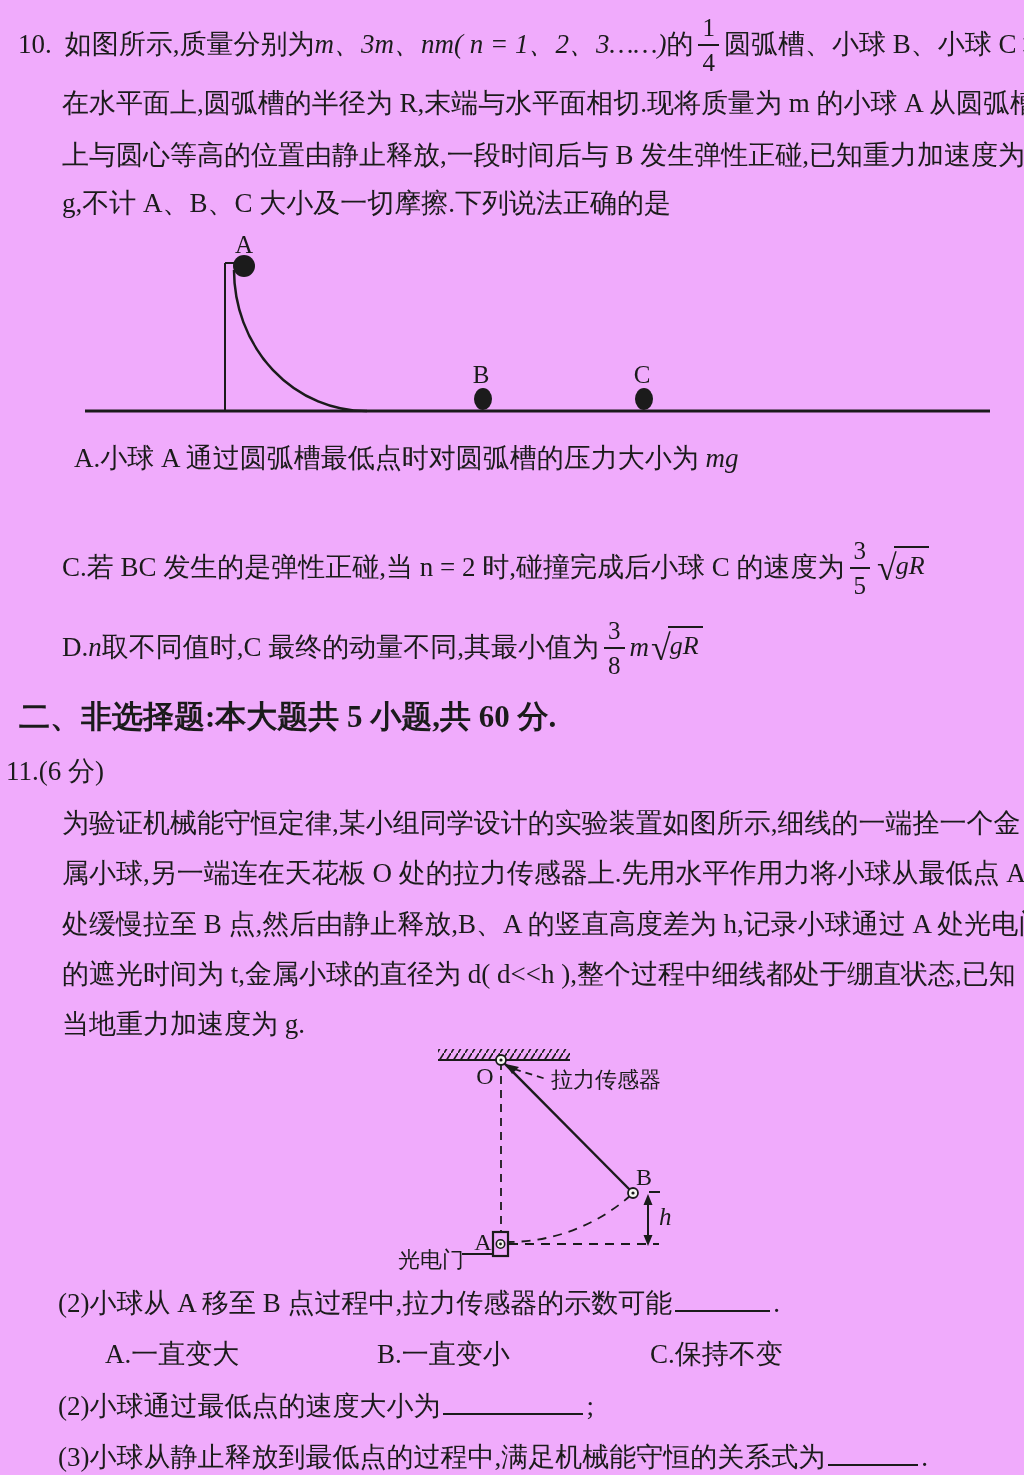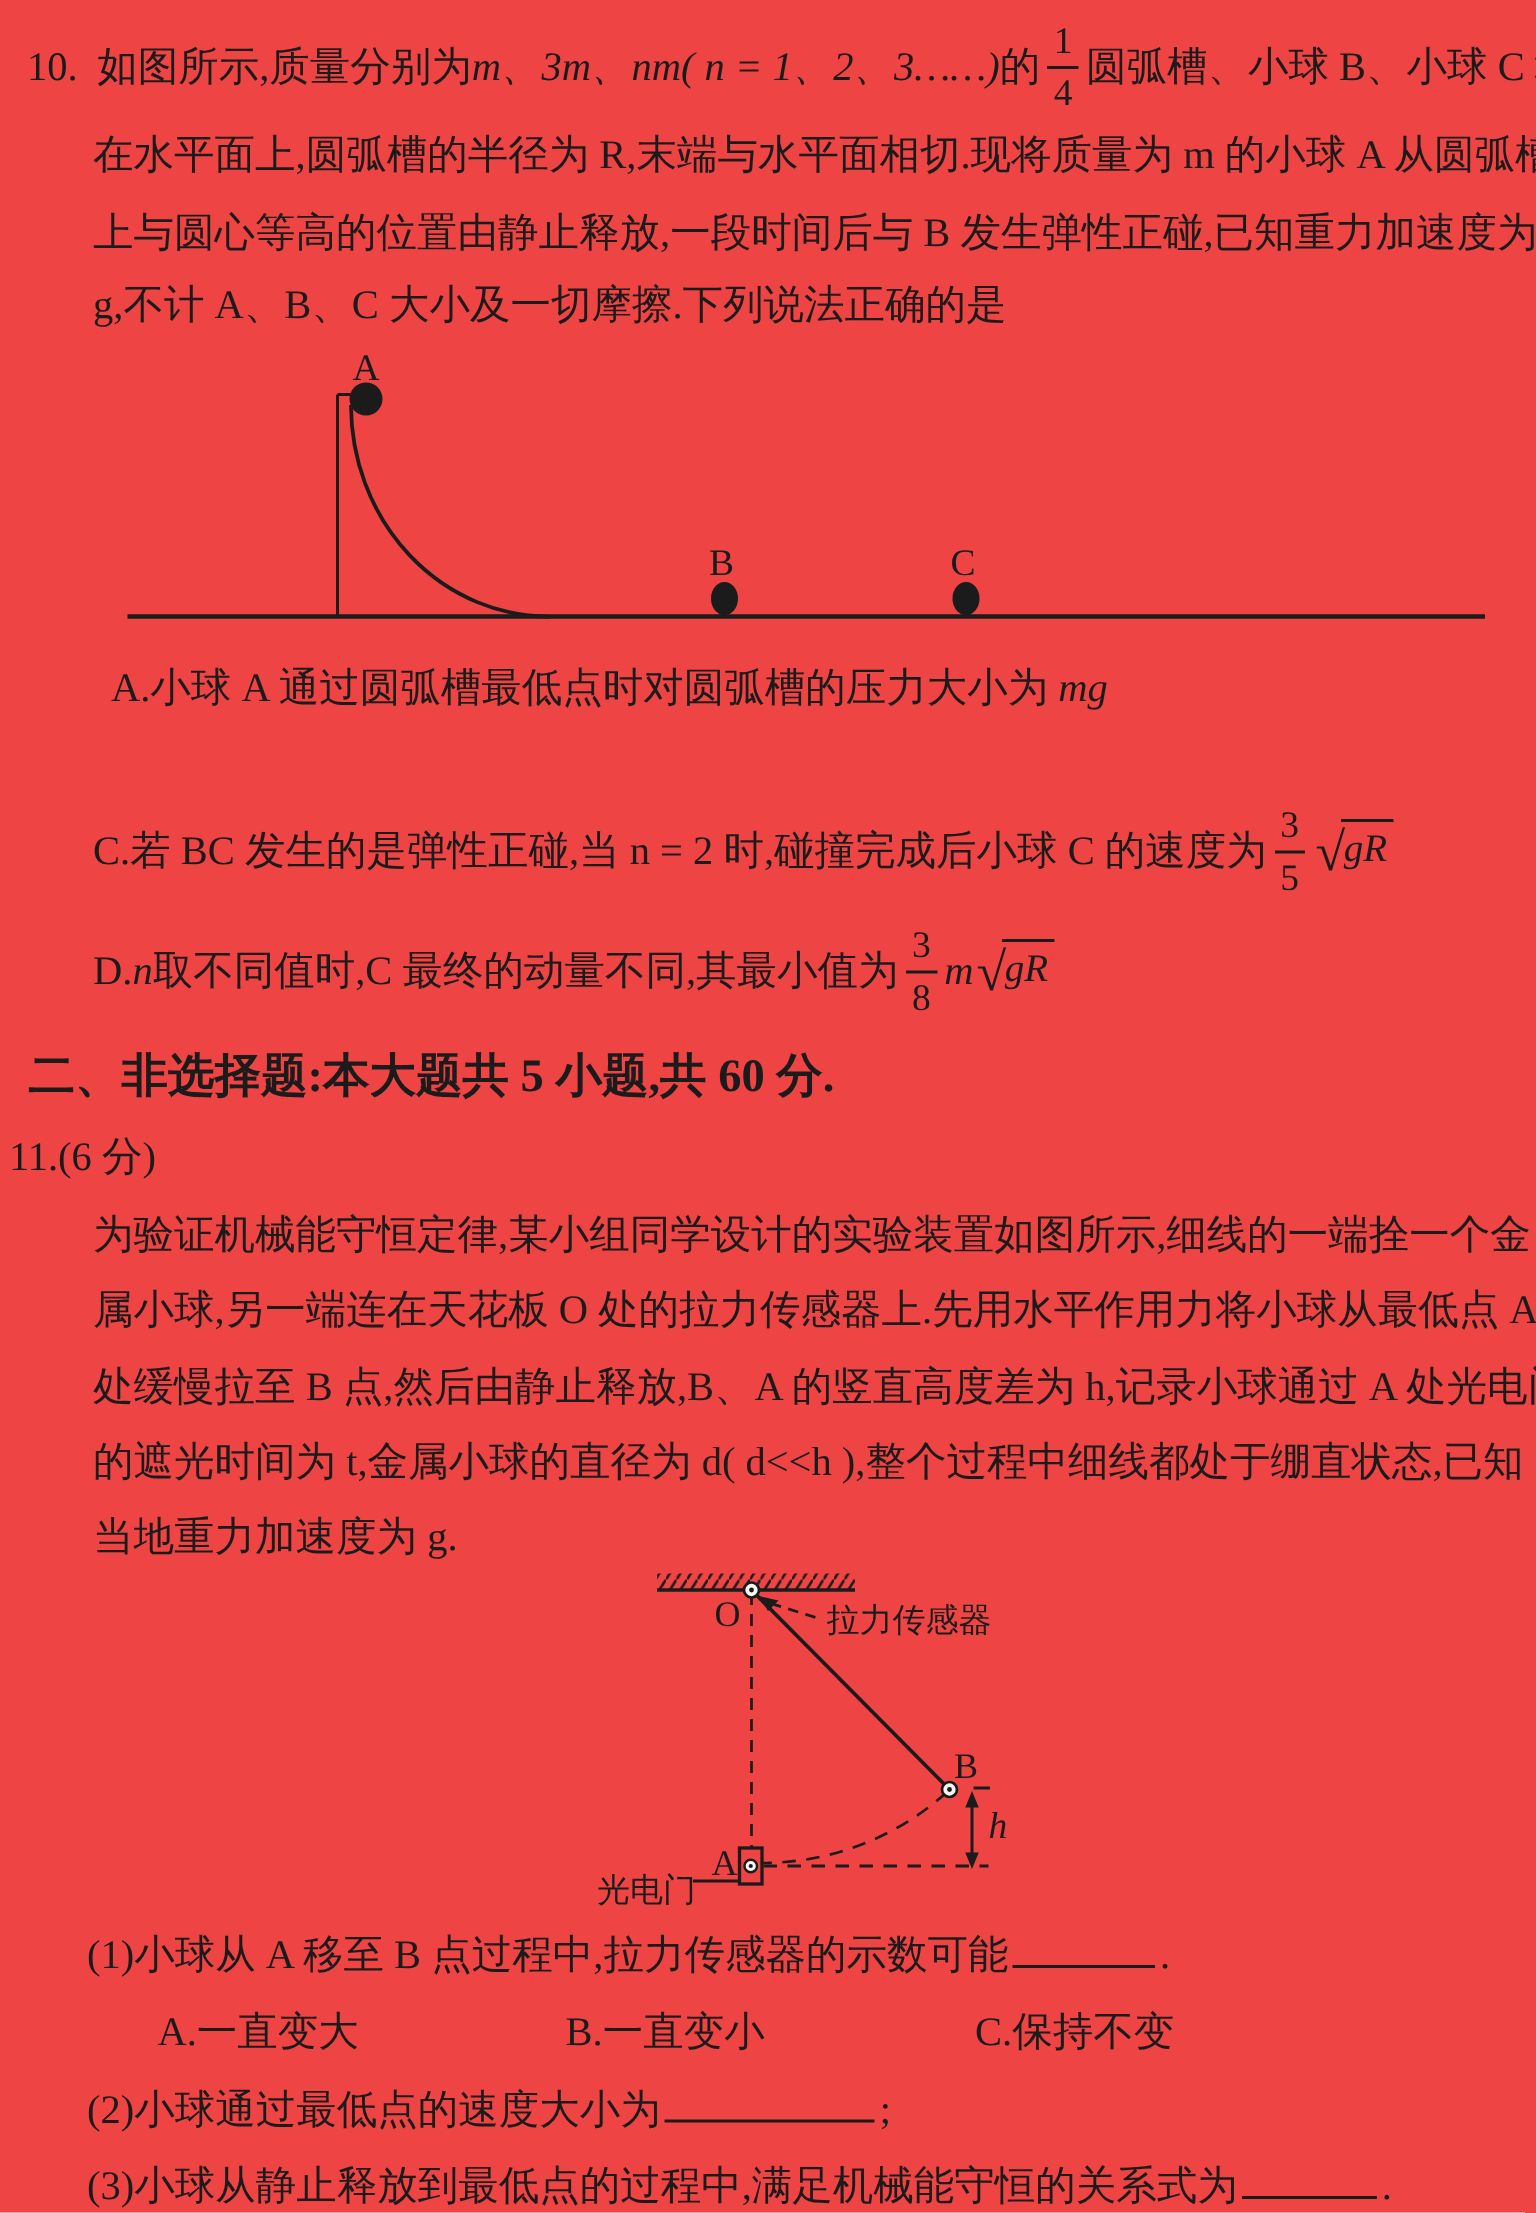--- a/index.html
+++ b/index.html
@@ -7,7 +7,7 @@
     position:relative;
     width:1024px;height:1475px;
     margin:0 auto;
-    background:#ef4444;
+    background:#f0abfc;
     font-family:"Liberation Serif","DejaVu Serif",serif;
     color:#1b1b1b;
     overflow:hidden;

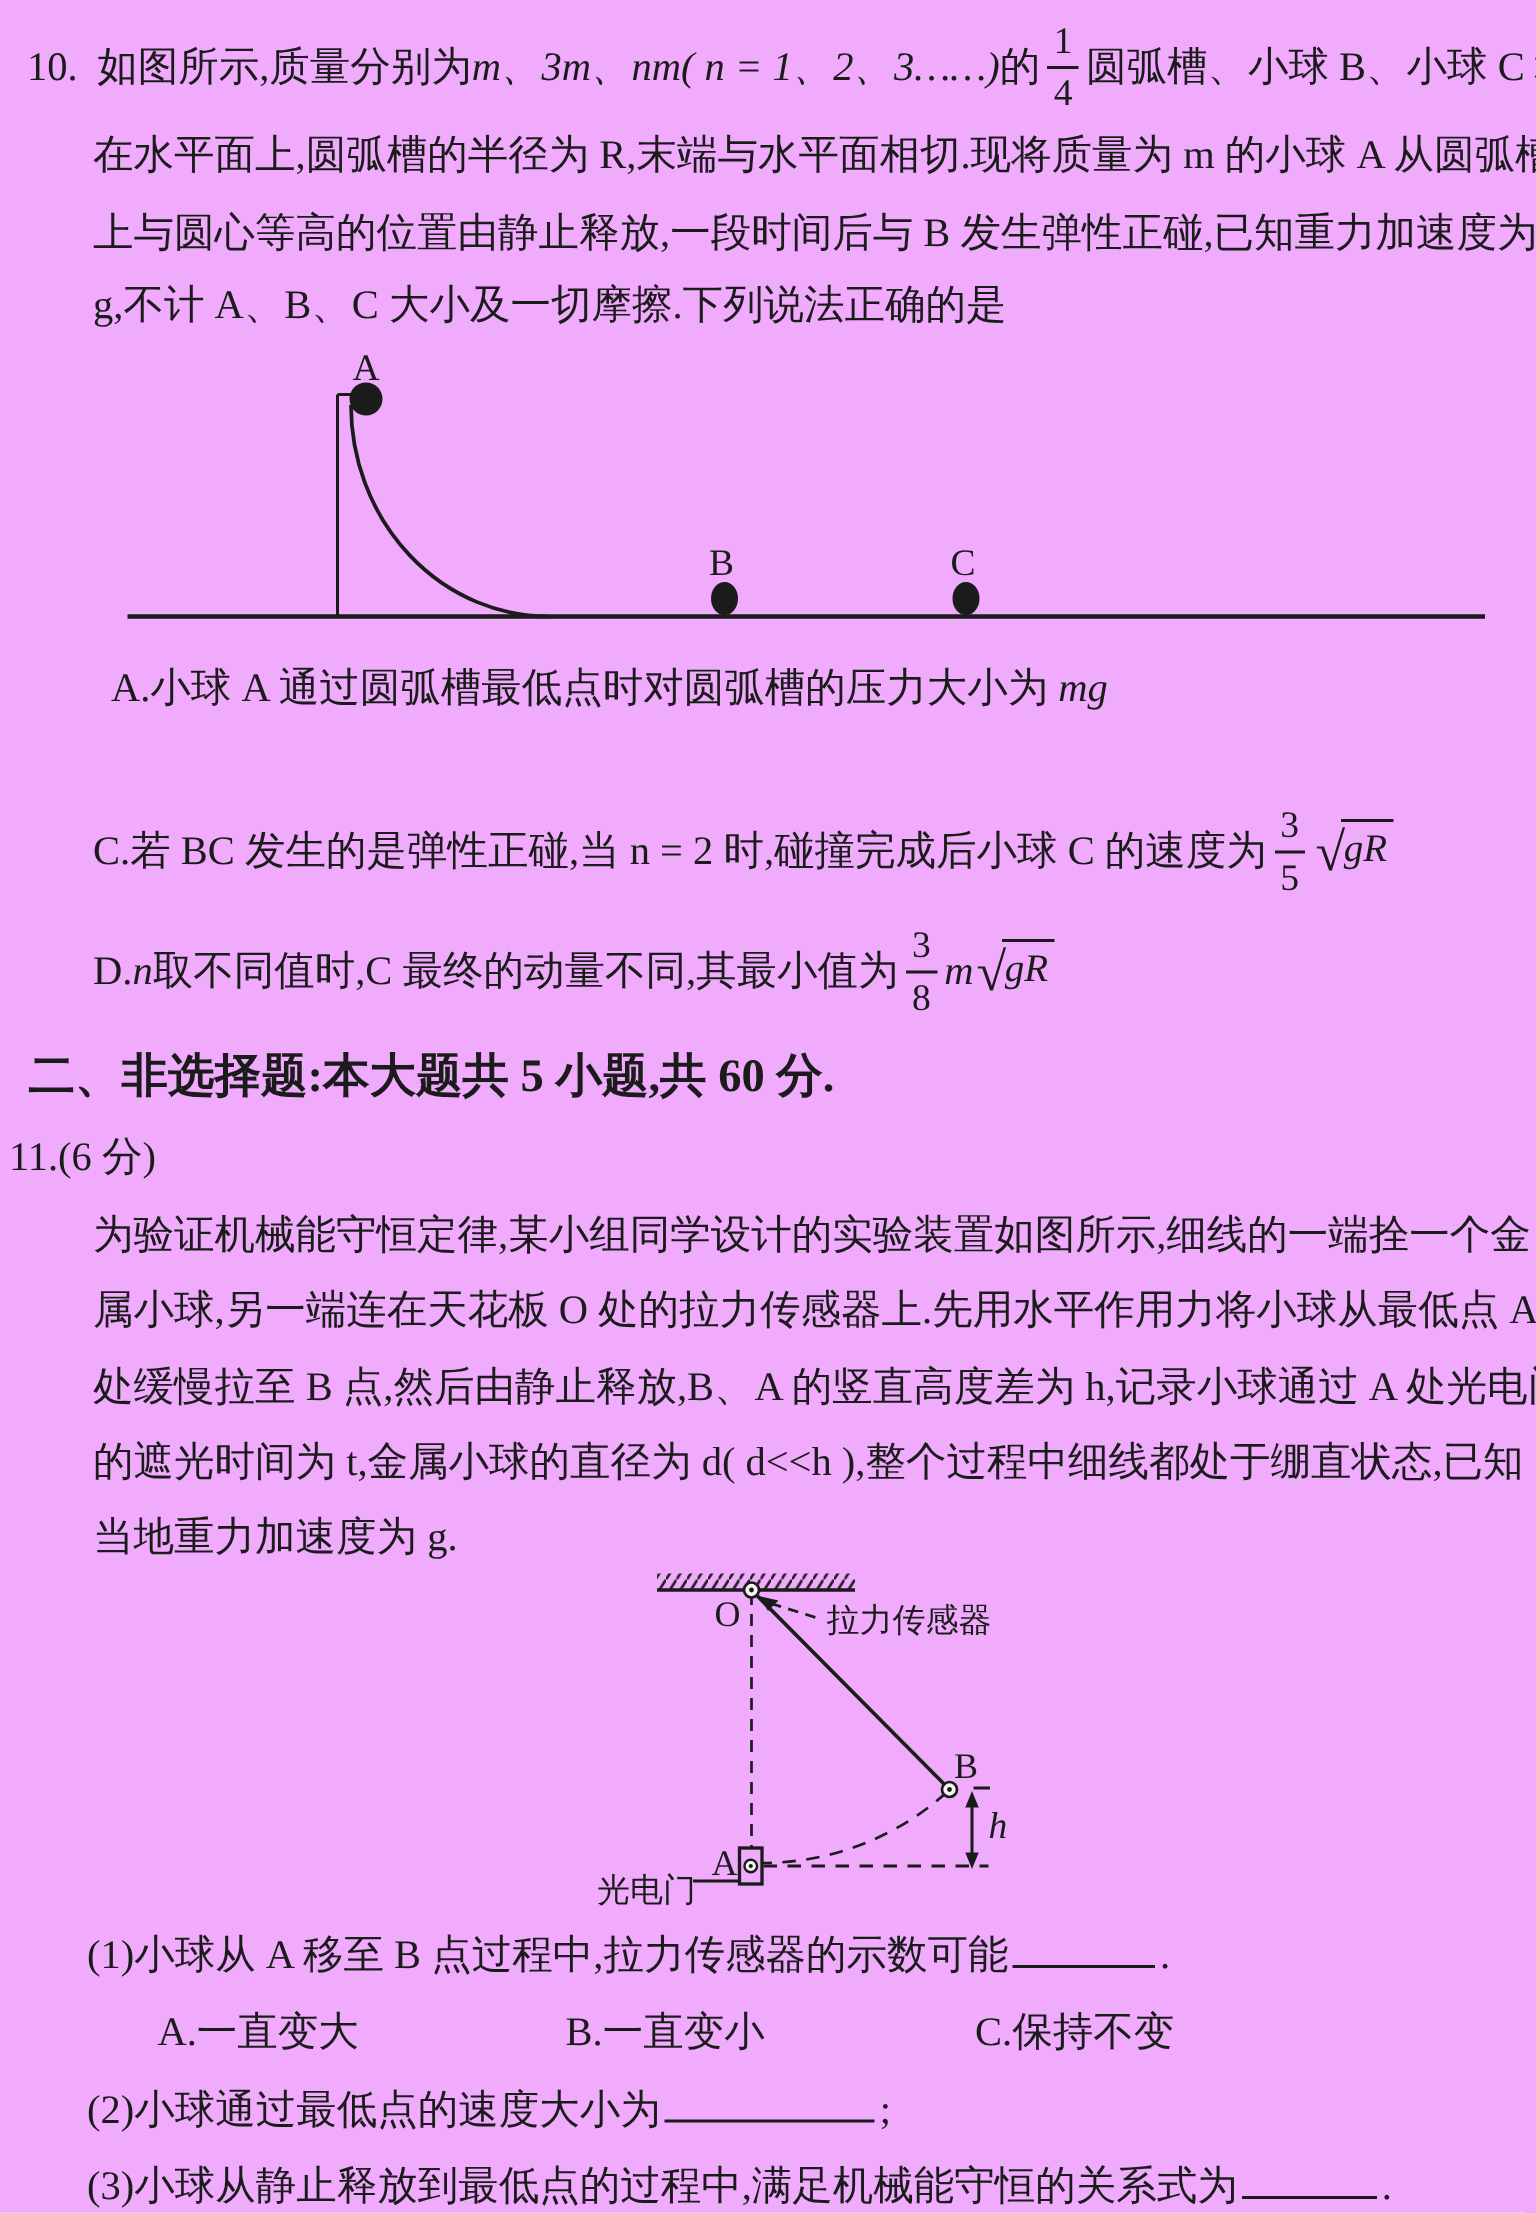--- a/index.html
+++ b/index.html
@@ -198,7 +198,7 @@
   </svg>
 
   <div class="line" style="left:58px;top:1286px;">
-    <span>(1)小球从 A 移至 B 点过程中,拉力传感器的示数可能</span><span class="blank" style="width:95px;"></span><span>.</span>
+    <span>(2)小球从 A 移至 B 点过程中,拉力传感器的示数可能</span><span class="blank" style="width:95px;"></span><span>.</span>
   </div>
 
   <div>

